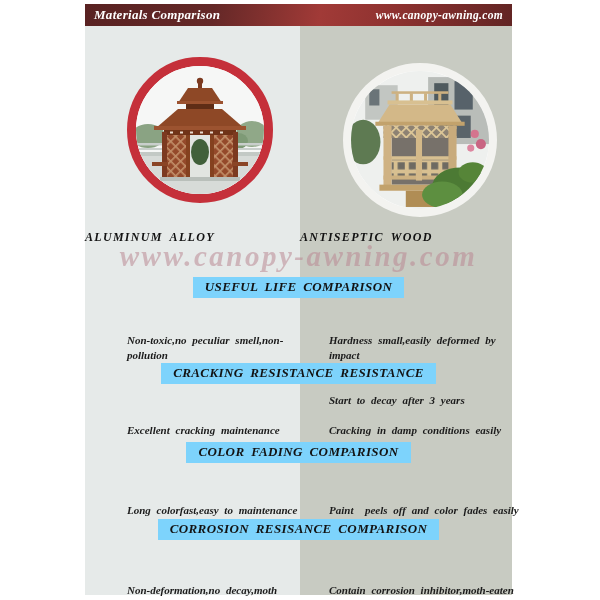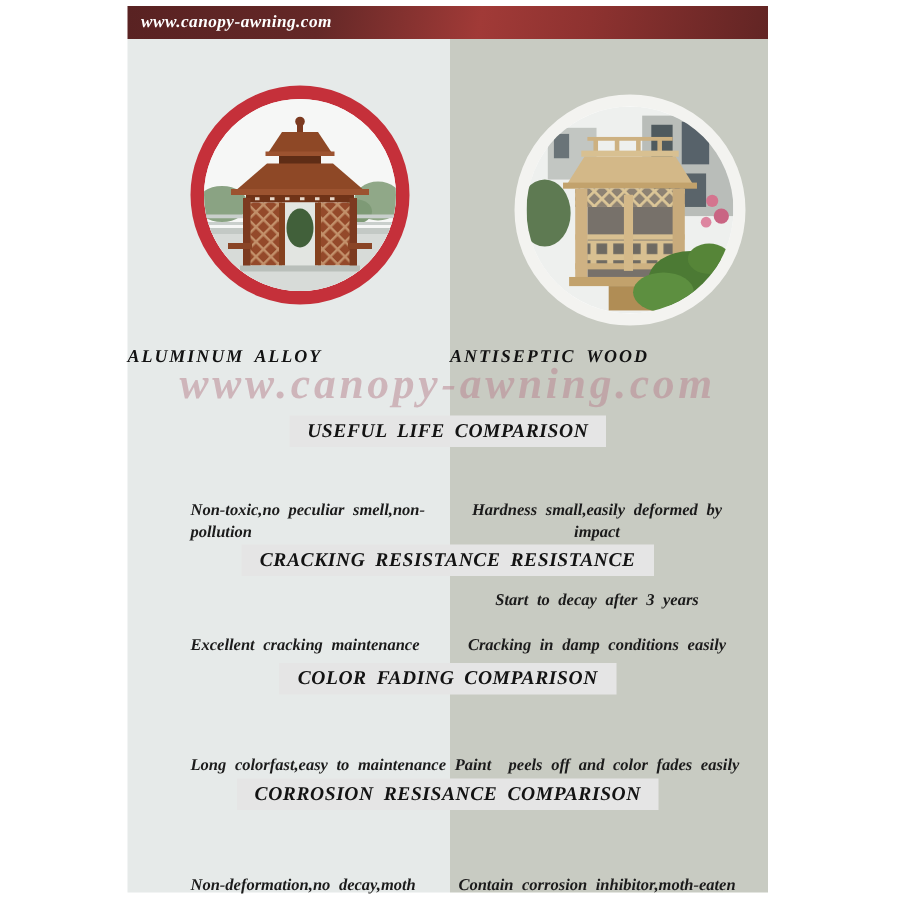--- a/index.html
+++ b/index.html
@@ -67,6 +67,7 @@
 <div class="poster">
 
   <div class="topbar">
+    <span class="topbar-title">Materials Comparison</span>
     <span class="topbar-site">www.canopy-awning.com</span>
   </div>
 

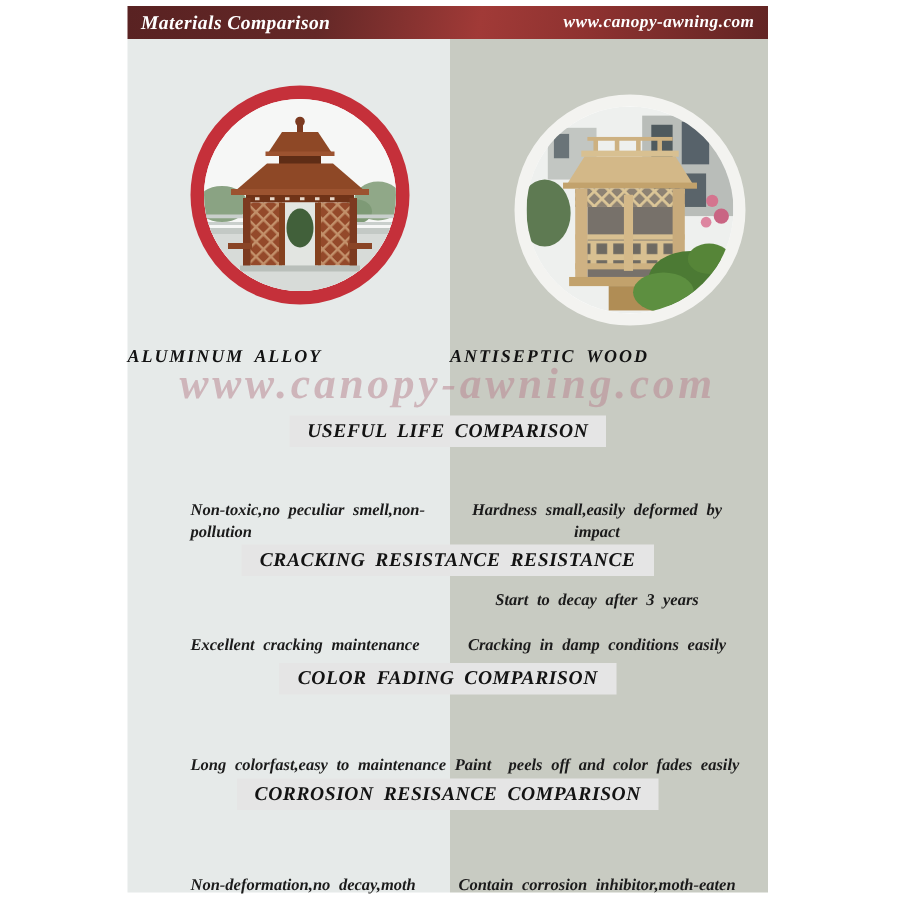--- a/index.html
+++ b/index.html
@@ -51,7 +51,7 @@
   
   .heading-wrap{position:absolute;left:0;width:427px;text-align:center;}
   .heading{
-    display:inline-block;background:#e5e5e5;color:#131313;padding:2px 12px 3px;
+    display:inline-block;background:#7dd3fc;color:#131313;padding:2px 12px 3px;
     font-weight:bold;font-style:italic;font-size:13px;letter-spacing:.4px;word-spacing:3px;
   }
   .cell{

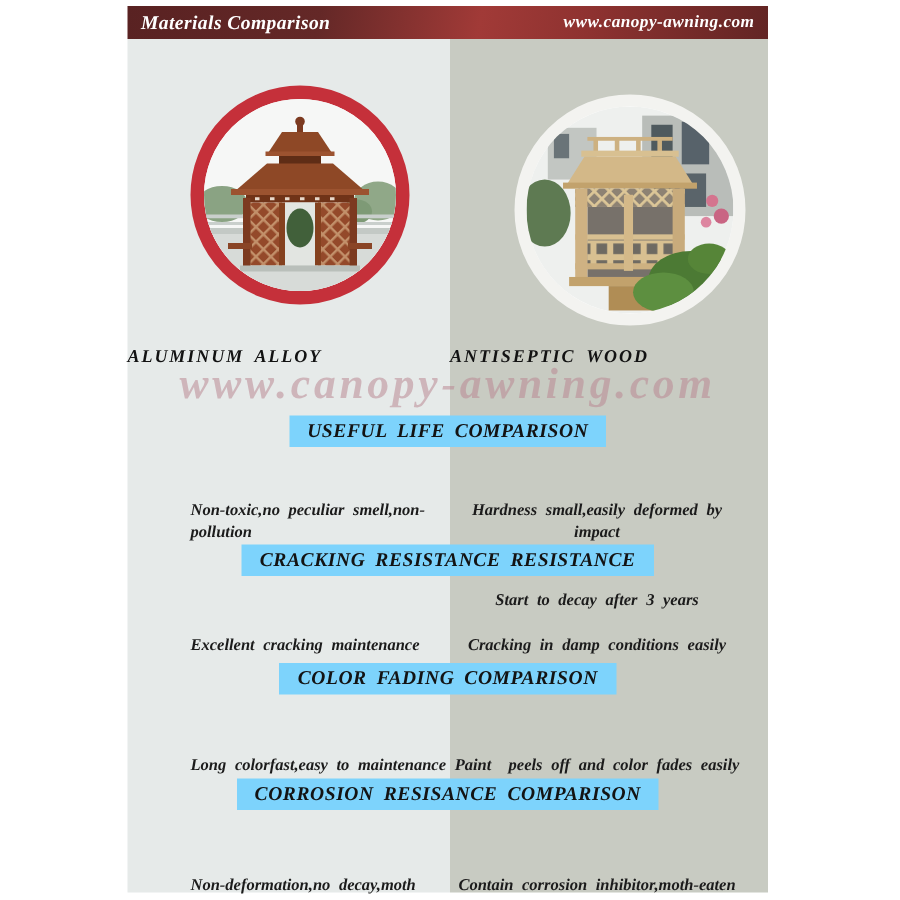--- a/index.html
+++ b/index.html
@@ -59,7 +59,7 @@
     line-height:15px;word-spacing:3px;white-space:pre-wrap;
   }
   .cell.l{left:18px;width:192px;margin-left:24px;}
-  .cell.r{left:214px;width:198px;text-align:center;}
+  .cell.r{left:244px;width:198px;}
 </style>
 </head>
 <body>

